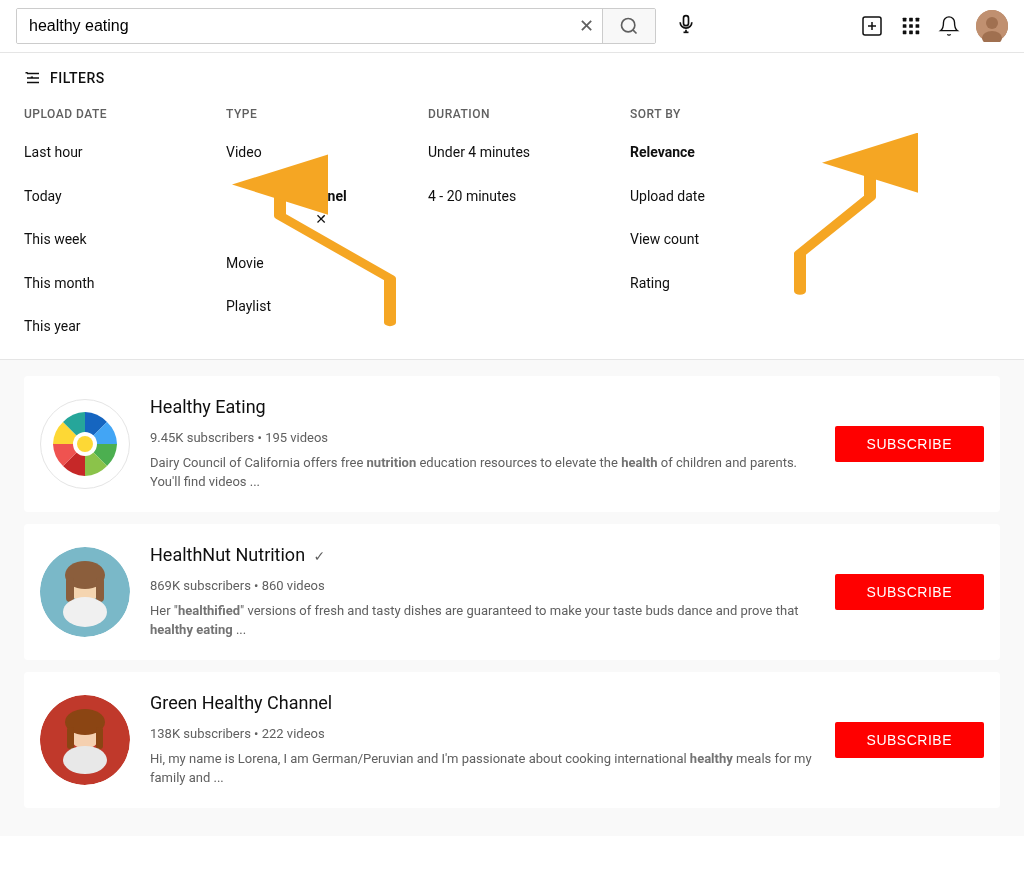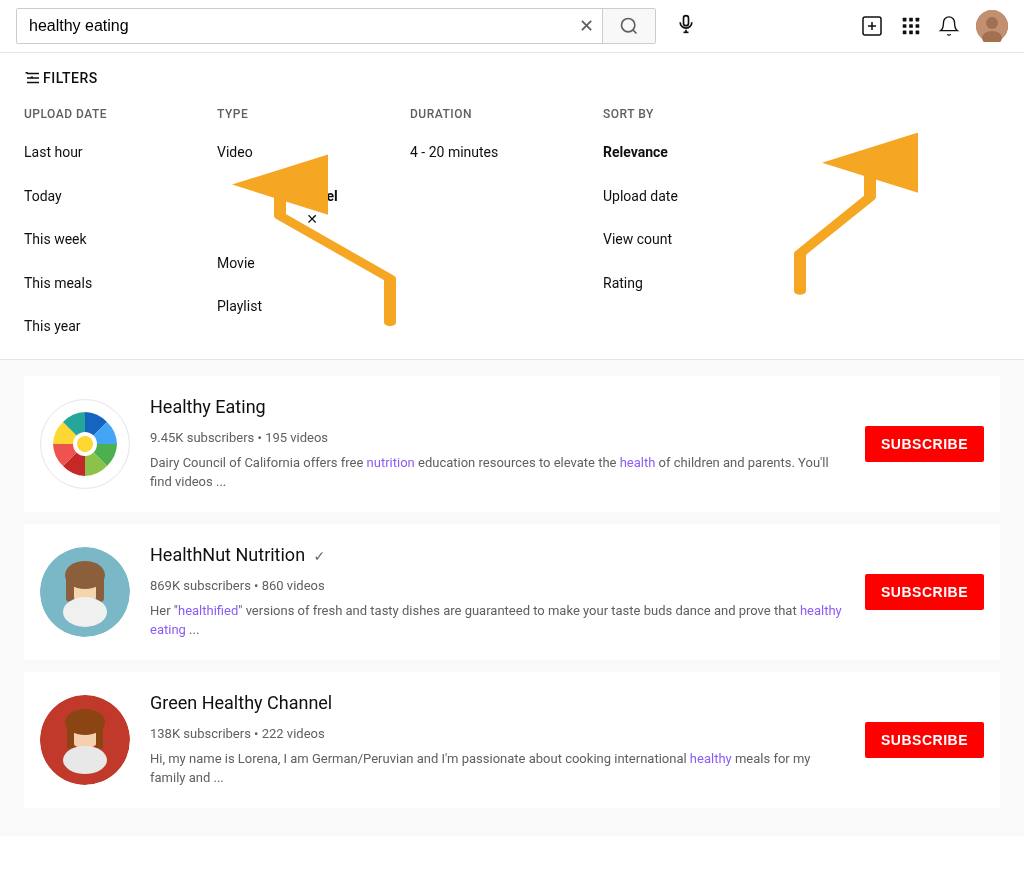--- a/index.html
+++ b/index.html
@@ -92,7 +92,7 @@
     .filters-header {
       display: flex;
       align-items: center;
-      gap: 1px;
+      gap: 8px;
       margin-bottom: 20px;
       font-weight: 500;
       font-size: 14px;

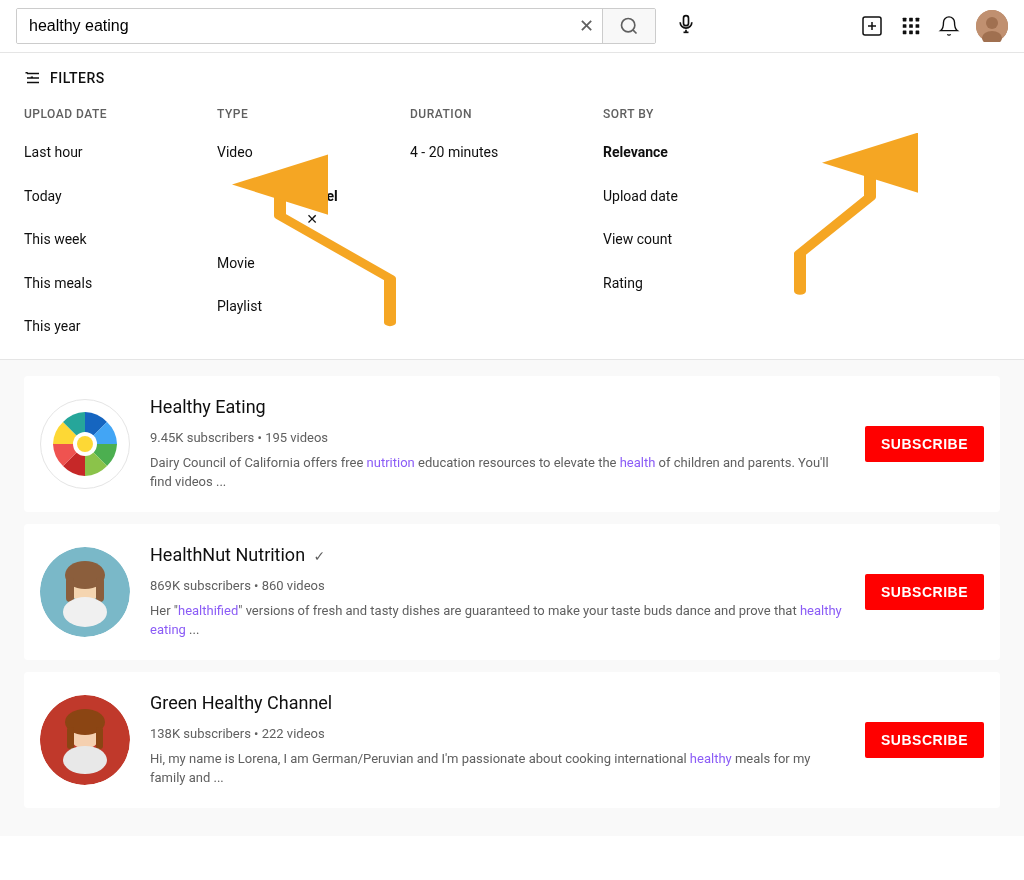--- a/index.html
+++ b/index.html
@@ -102,7 +102,7 @@
     .filters-grid {
       display: grid;
       grid-template-columns: 190px 190px 190px 250px 190px;
-      gap: 3px;
+      gap: 12px;
     }
     .filter-col { }
     .filter-col-header {

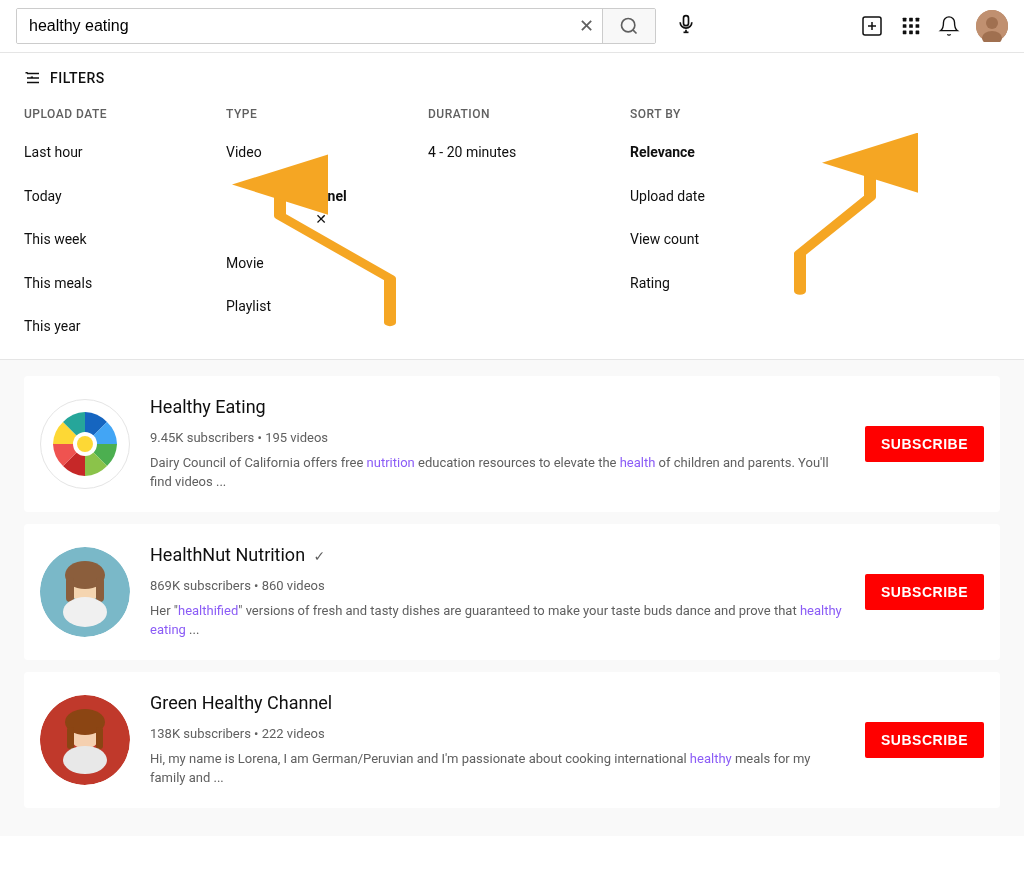--- a/index.html
+++ b/index.html
@@ -318,6 +318,7 @@
 
       <div class="filter-col">
         <div class="filter-col-header">DURATION</div>
+        <div class="filter-item">Under 4 minutes</div>
         <div class="filter-item">4 - 20 minutes</div>
       </div>
 

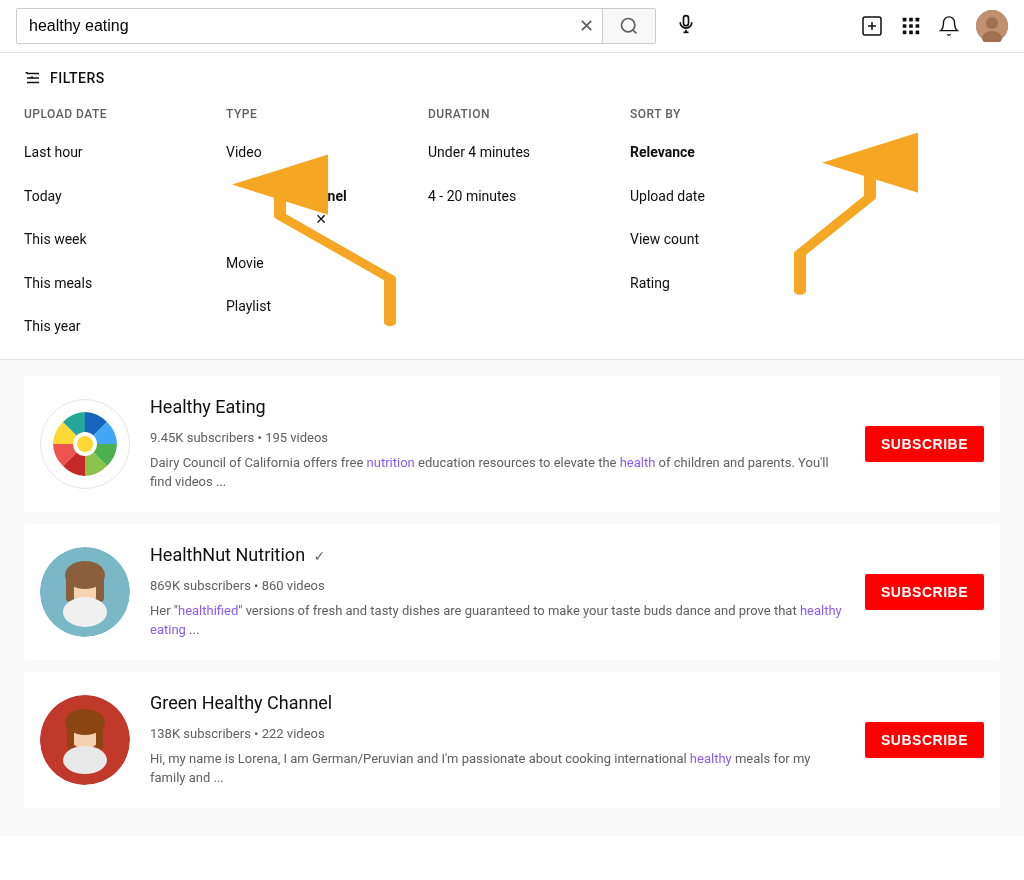--- a/index.html
+++ b/index.html
@@ -301,7 +301,7 @@
         <div class="filter-item">Last hour</div>
         <div class="filter-item">Today</div>
         <div class="filter-item">This week</div>
-        <div class="filter-item">This meals</div>
+        <div class="filter-item">This month</div>
         <div class="filter-item">This year</div>
       </div>
 

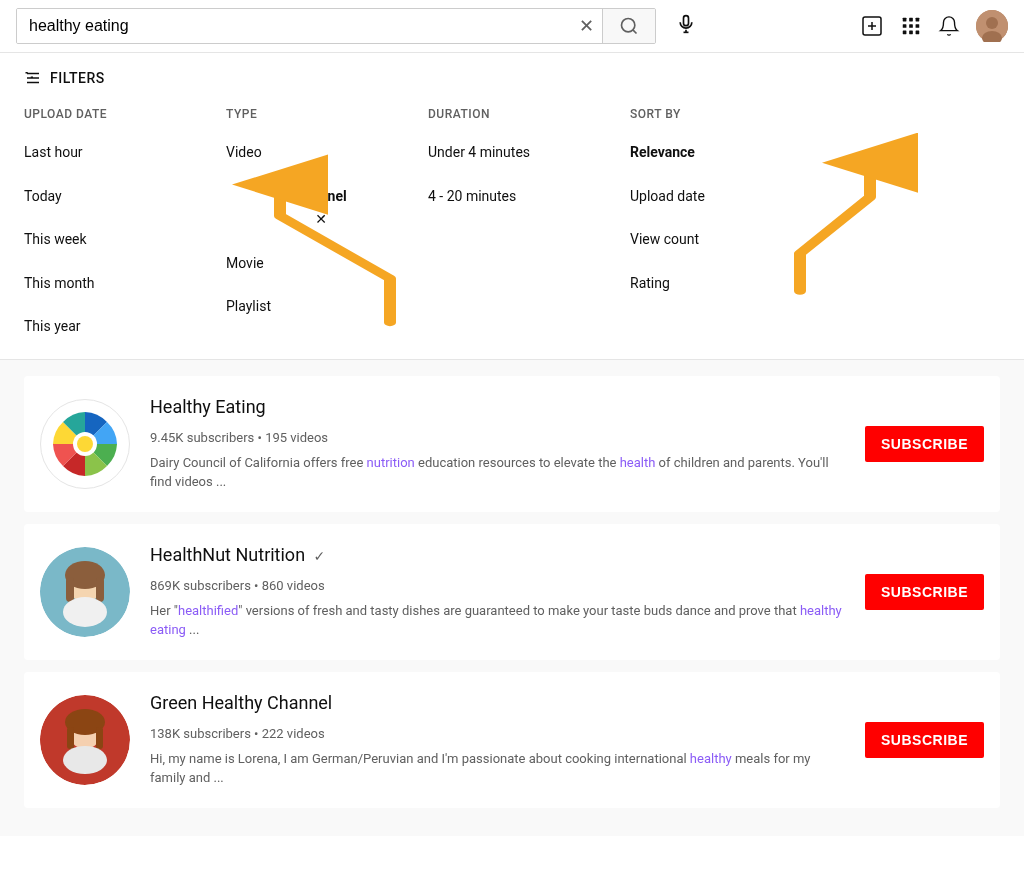--- a/index.html
+++ b/index.html
@@ -186,9 +186,9 @@
       background: #ff0000;
       color: #fff;
       border: none;
-      padding: 10px 16px;
+      padding: 10px 32px;
       font-size: 14px;
-      font-weight: 700;
+      font-weight: 400;
       letter-spacing: 0.5px;
       cursor: pointer;
       border-radius: 2px;

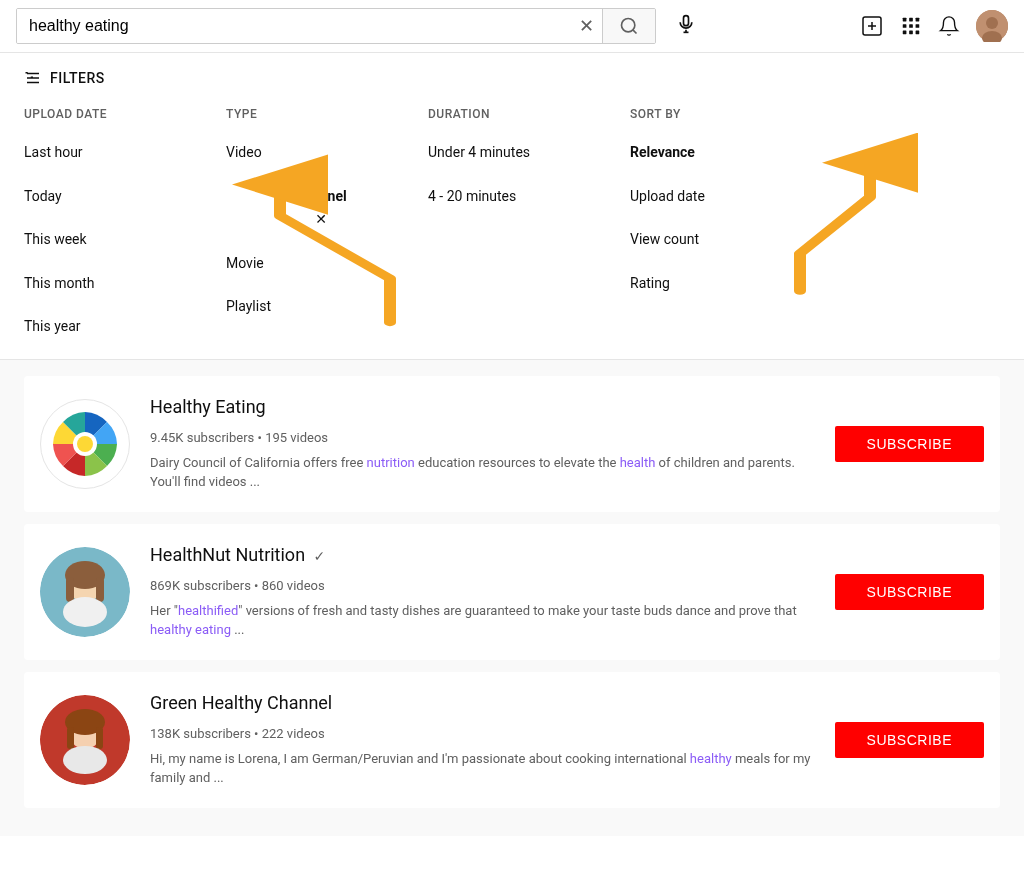--- a/index.html
+++ b/index.html
@@ -181,7 +181,7 @@
       color: #606060;
       line-height: 1.5;
     }
-    .channel-desc strong { color: #8b5cf6; font-weight: 400; }
+    .channel-desc strong { color: #737373; font-weight: 700; }
     .subscribe-btn {
       background: #ff0000;
       color: #fff;

